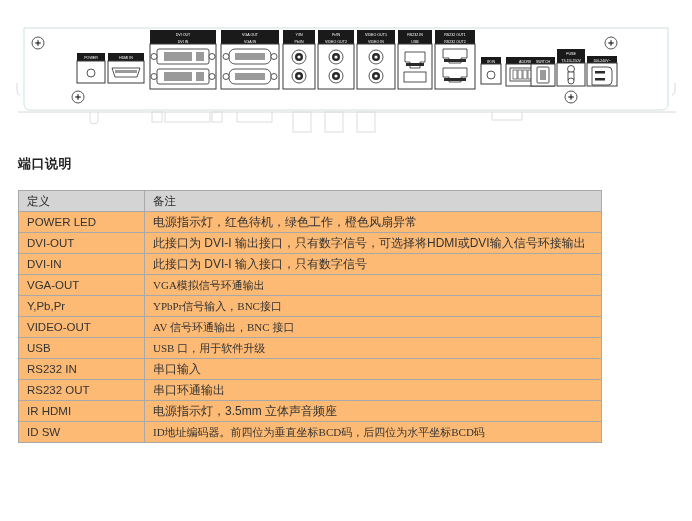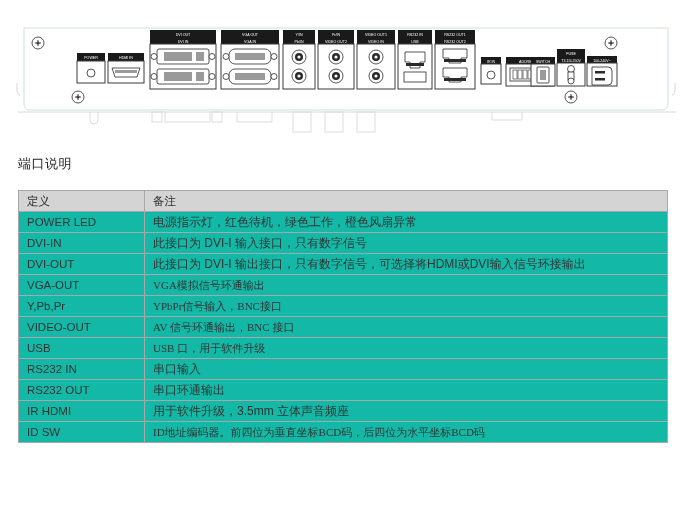--- a/index.html
+++ b/index.html
@@ -29,7 +29,7 @@
     position: absolute;
     left: 18px; top: 155px;
     font-size: 13px;
-    font-weight: normal;
+    font-weight: bold;
     color: #222222;
     letter-spacing: 0.5px;
   }

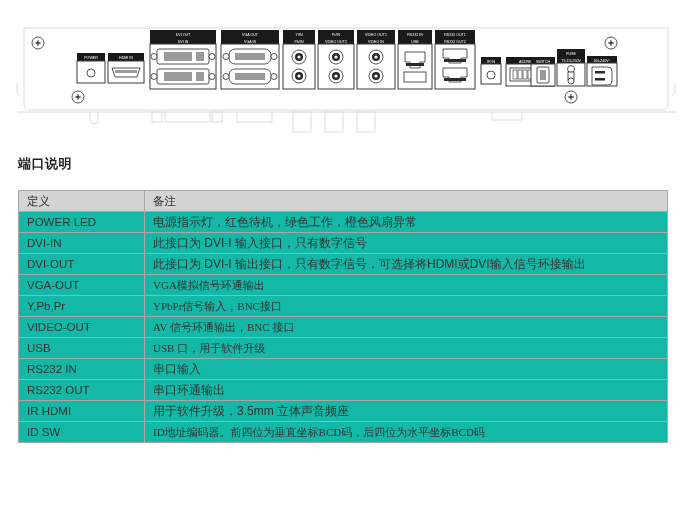--- a/index.html
+++ b/index.html
@@ -38,7 +38,7 @@
   .port-table {
     position: absolute;
     left: 18px; top: 190px;
-    width: 650px;
+    width: 584px;
     border-collapse: collapse;
     table-layout: fixed;
   }

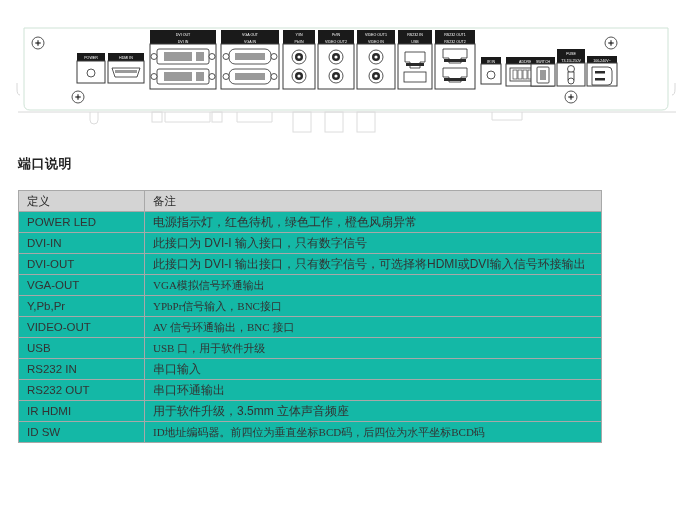--- a/index.html
+++ b/index.html
@@ -50,7 +50,7 @@
     vertical-align: middle;
     font-weight: normal;
     color: #333333;
-    background: #14b8a6;
+    background: #fdba74;
     overflow: hidden;
     white-space: nowrap;
   }

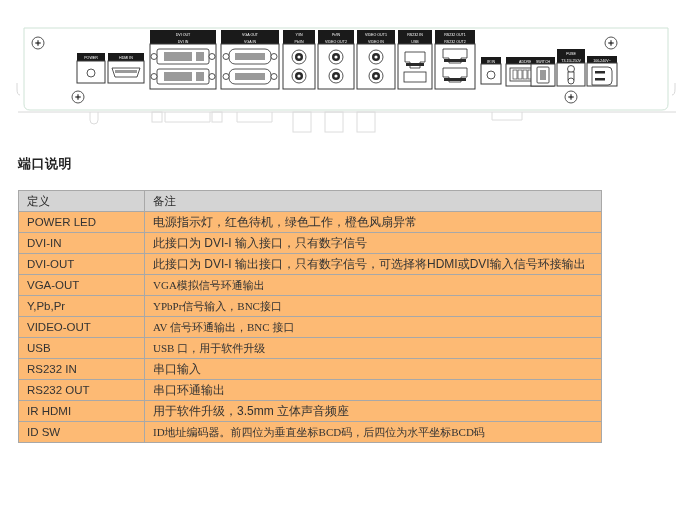--- a/index.html
+++ b/index.html
@@ -344,14 +344,14 @@
           <td class="cell-note">电源指示灯，红色待机，绿色工作，橙色风扇异常</td>
         </tr>
         <tr>
+          <td class="cell-def">DVI-OUT</td>
+          <td class="cell-note">此接口为 DVI-I 输出接口，只有数字信号，可选择将HDMI或DVI输入信号环接输出</td>
+        </tr>
+        <tr>
           <td class="cell-def">DVI-IN</td>
           <td class="cell-note">此接口为 DVI-I 输入接口，只有数字信号</td>
         </tr>
         <tr>
-          <td class="cell-def">DVI-OUT</td>
-          <td class="cell-note">此接口为 DVI-I 输出接口，只有数字信号，可选择将HDMI或DVI输入信号环接输出</td>
-        </tr>
-        <tr>
           <td class="cell-def">VGA-OUT</td>
           <td class="cell-note mono">VGA模拟信号环通输出</td>
         </tr>

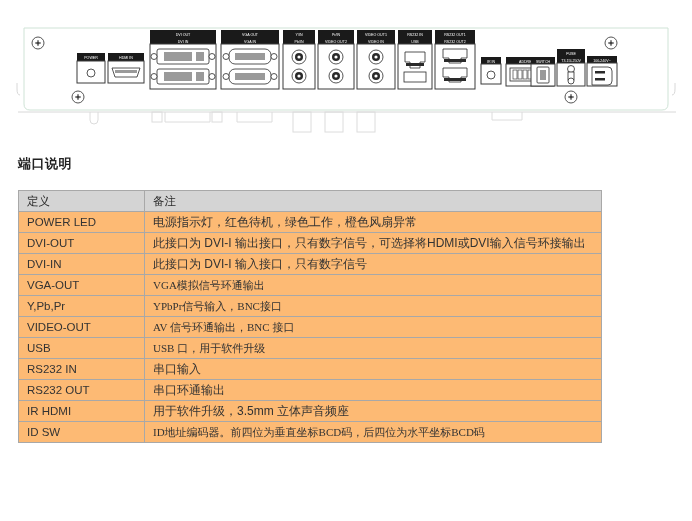--- a/index.html
+++ b/index.html
@@ -377,7 +377,7 @@
         </tr>
         <tr>
           <td class="cell-def">IR HDMI</td>
-          <td class="cell-note">用于软件升级，3.5mm 立体声音频座</td>
+          <td class="cell-note">电源指示灯，3.5mm 立体声音频座</td>
         </tr>
         <tr>
           <td class="cell-def">ID SW</td>

